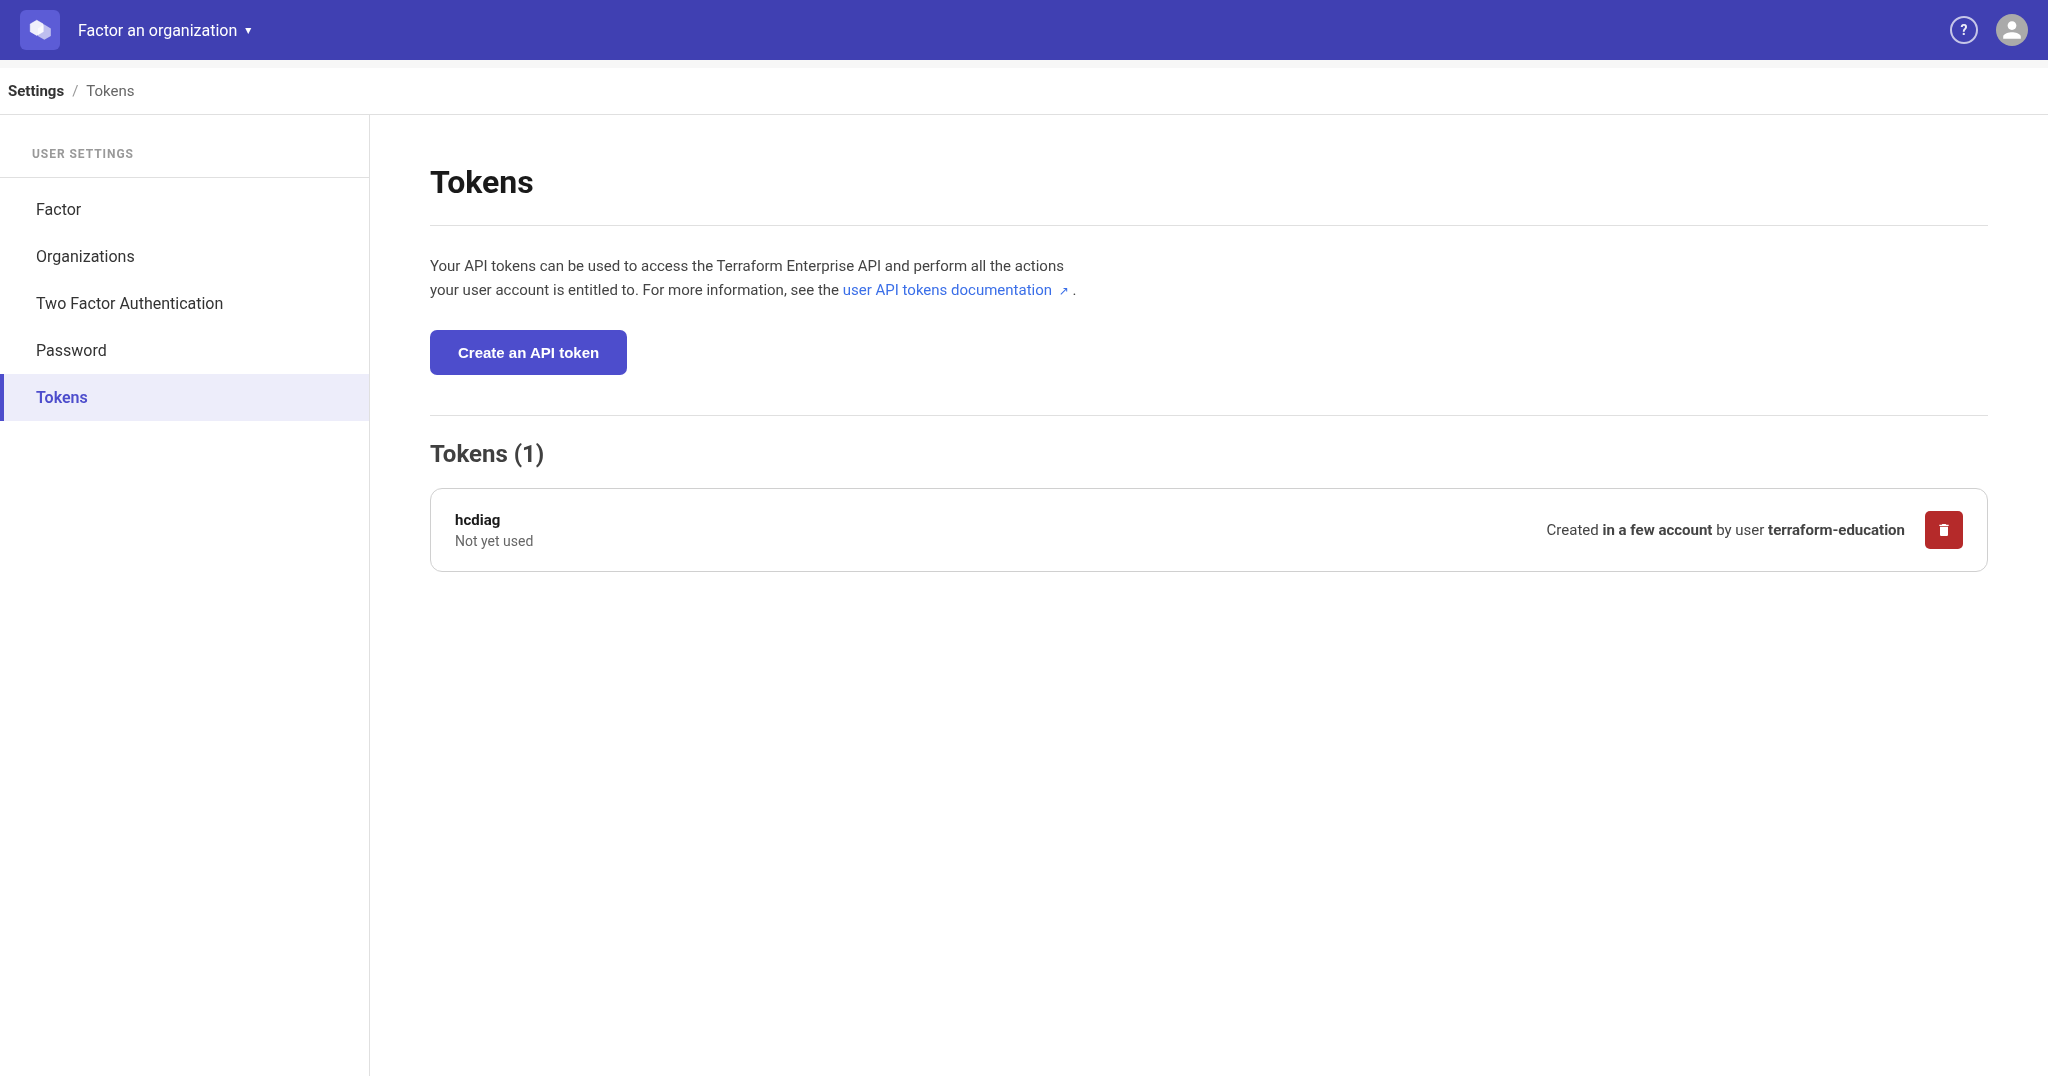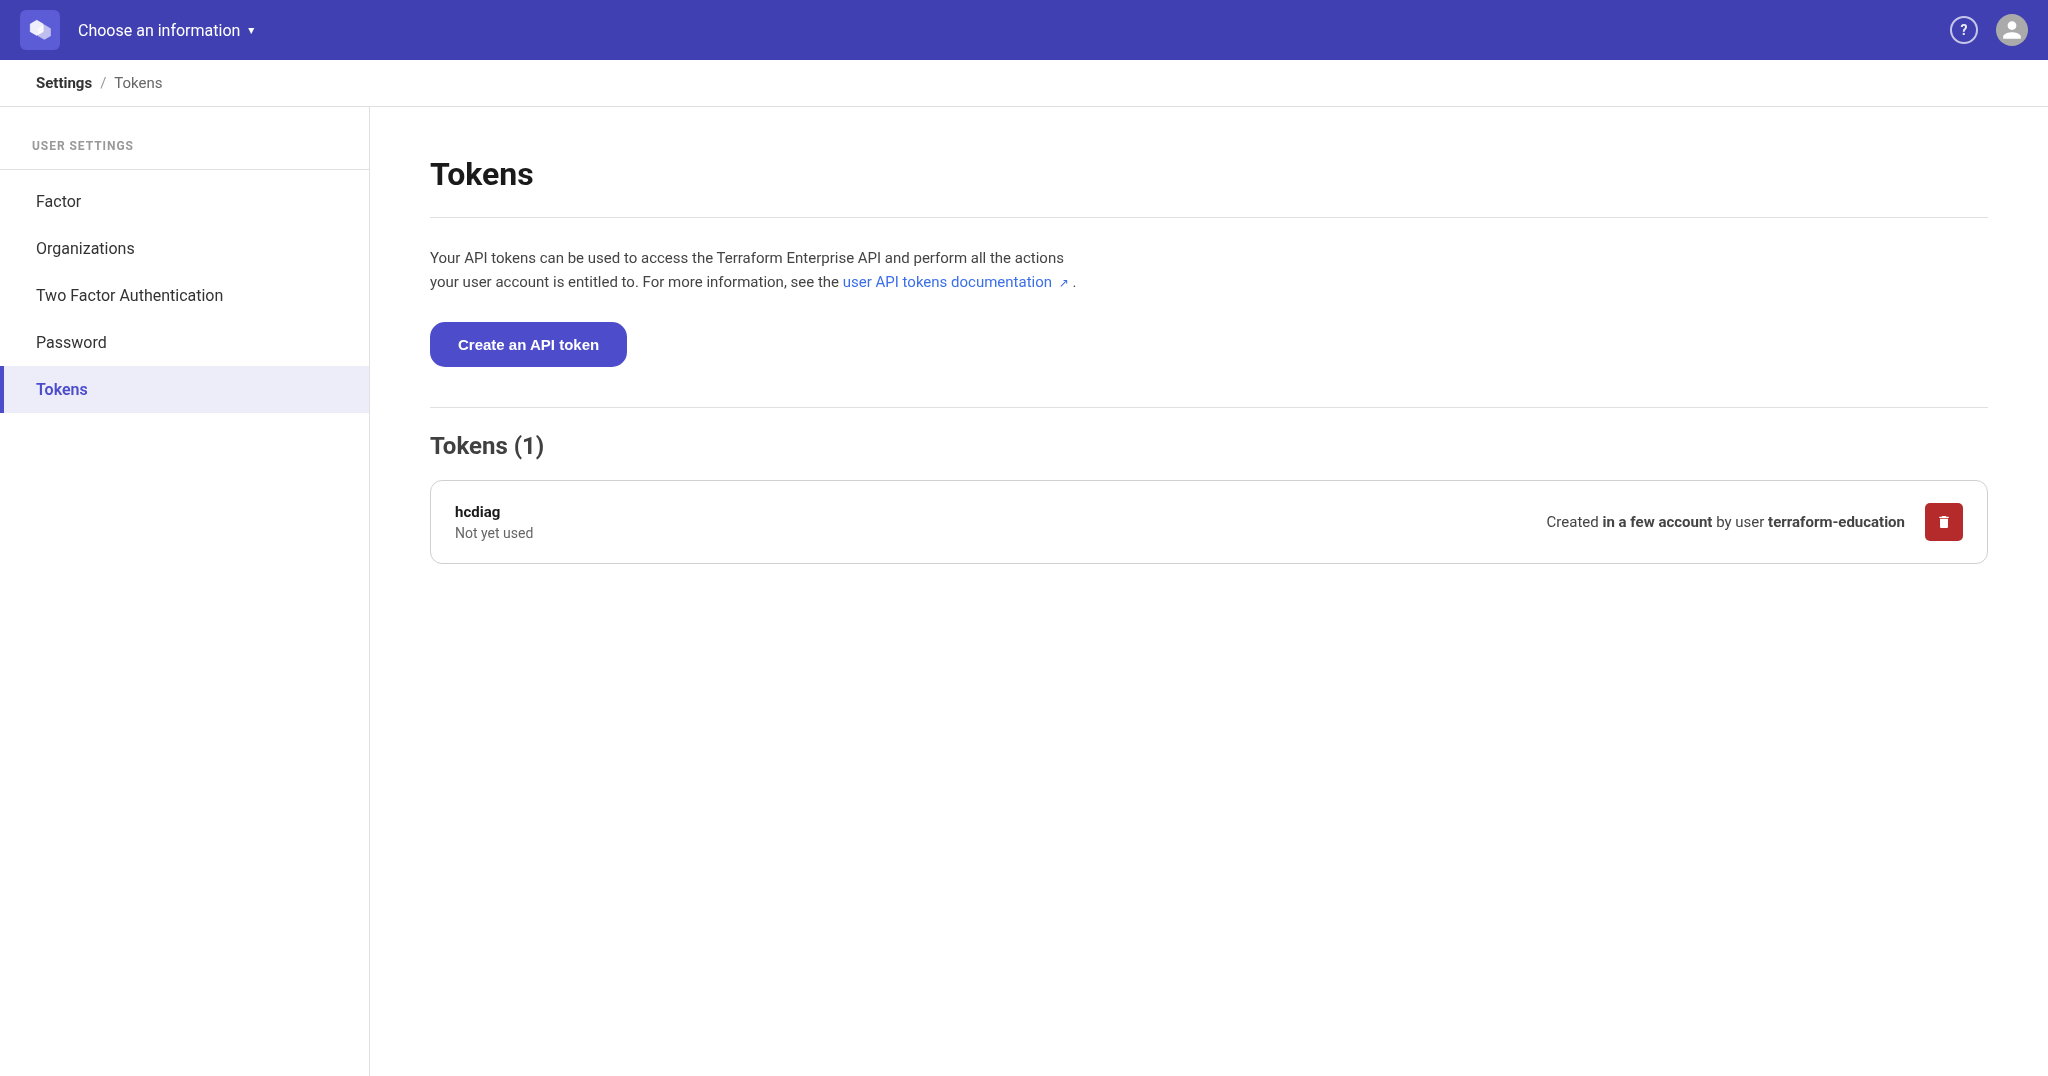--- a/index.html
+++ b/index.html
@@ -278,7 +278,7 @@
       </svg>
     </div>
     <div class="org-selector">
-      <span>Choose an information</span>
+      <span>Factor an organization</span>
       <span class="chevron">▾</span>
     </div>
   </div>

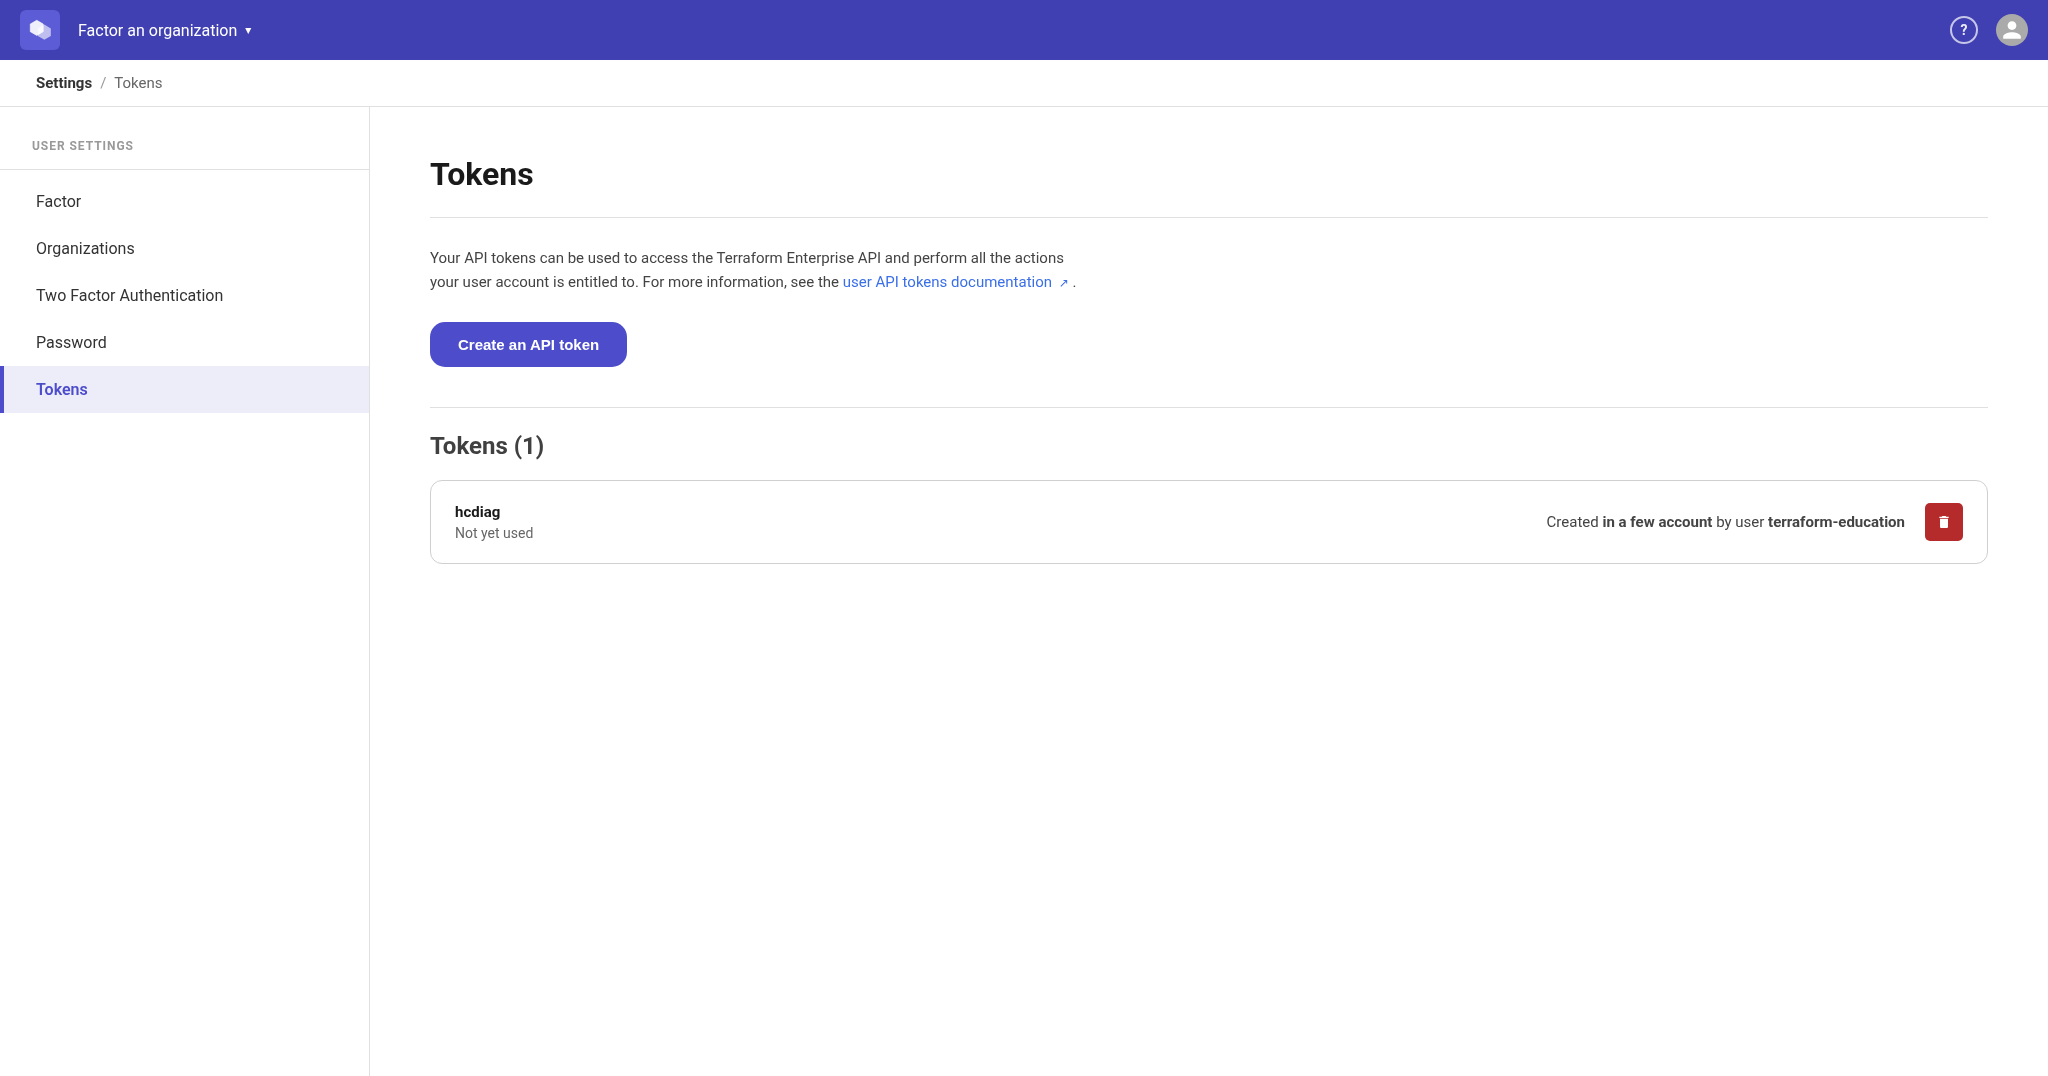--- a/index.html
+++ b/index.html
@@ -83,11 +83,12 @@
     .breadcrumb-bar {
       background: white;
       border-bottom: 1px solid #e0e0e0;
-      padding: 14px 36px;
+      padding: 14px 8px;
       display: flex;
       align-items: center;
       gap: 8px;
       font-size: 15px;
+      margin-top: 8px;
     }
     .breadcrumb-settings {
       font-weight: 700;

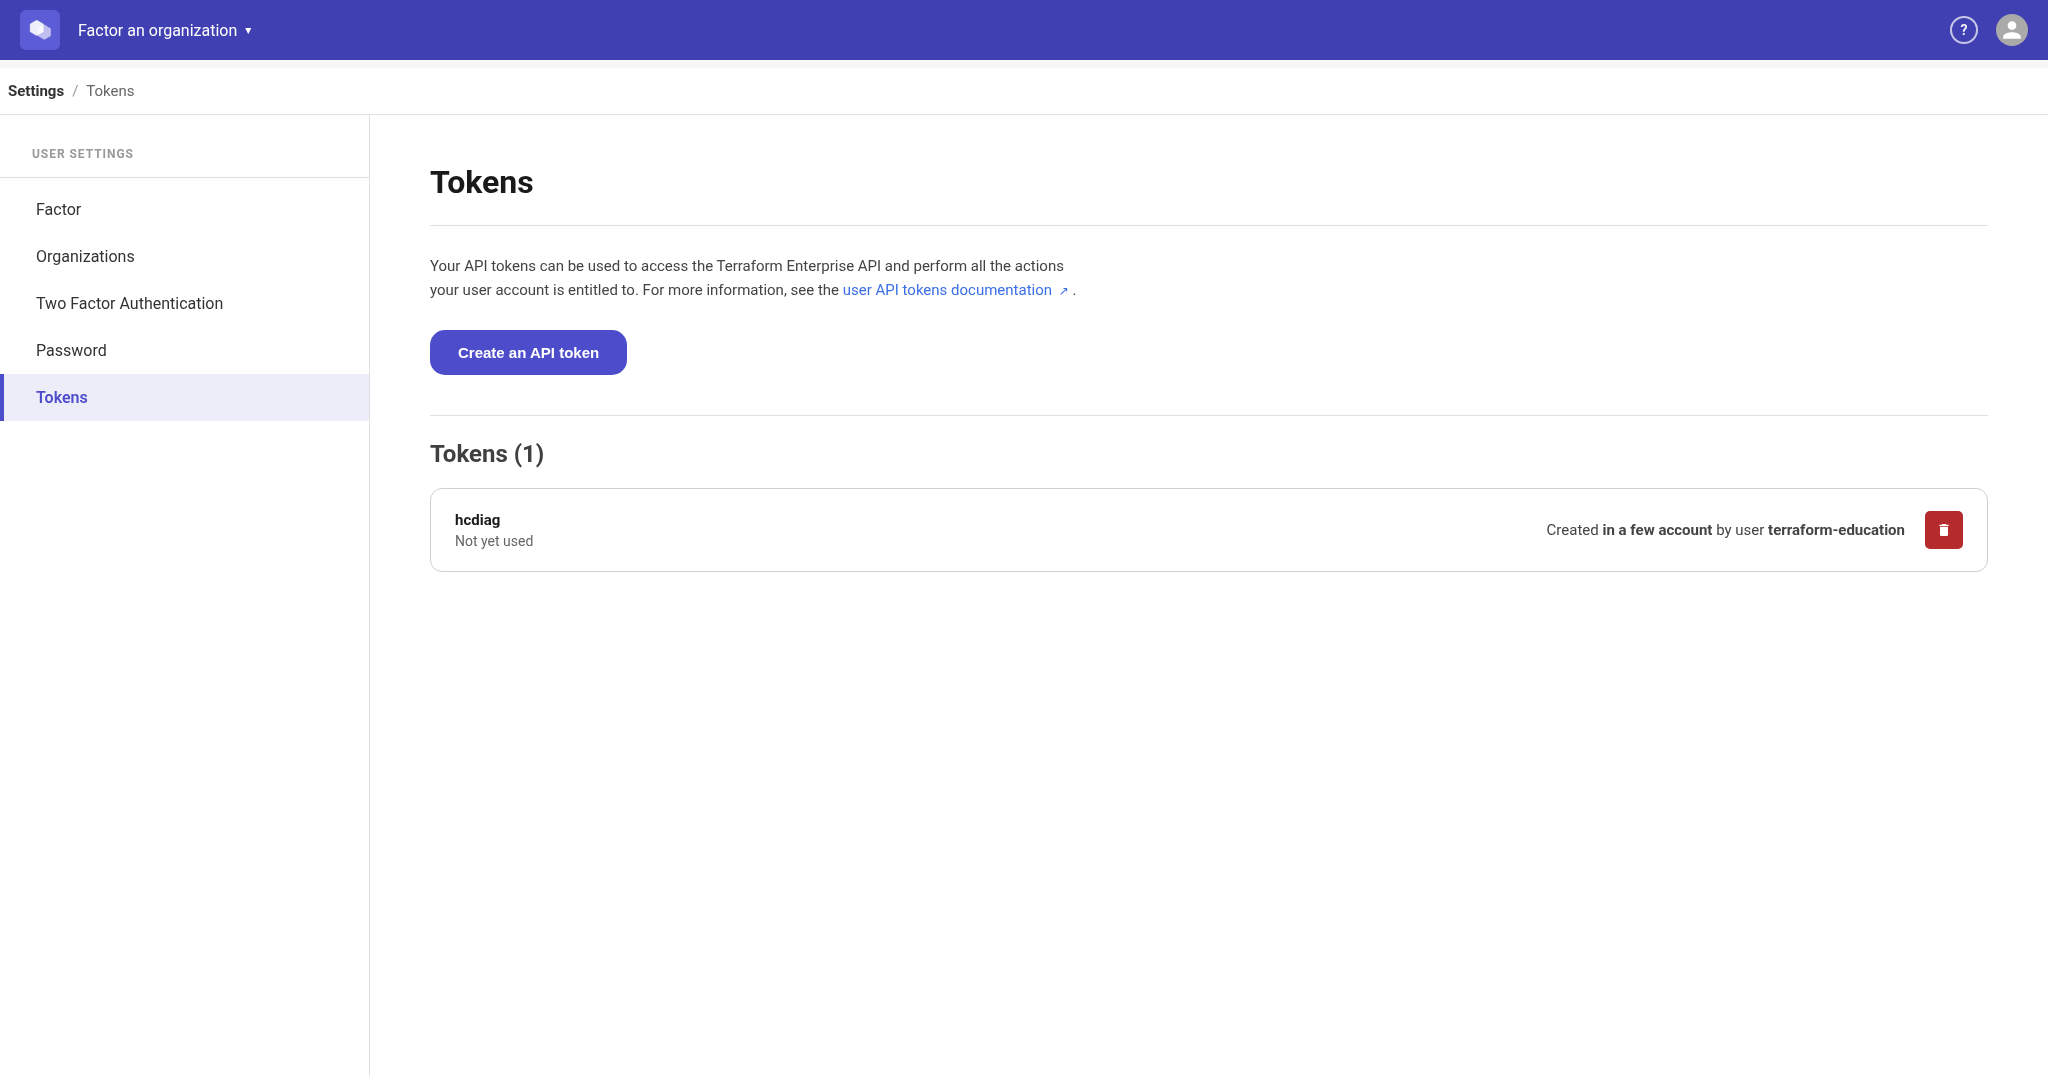--- a/index.html
+++ b/index.html
@@ -190,7 +190,7 @@
       padding: 14px 28px;
       font-size: 15px;
       font-weight: 600;
-      border-radius: 15px;
+      border-radius: 7px;
       cursor: pointer;
       margin-bottom: 40px;
     }

